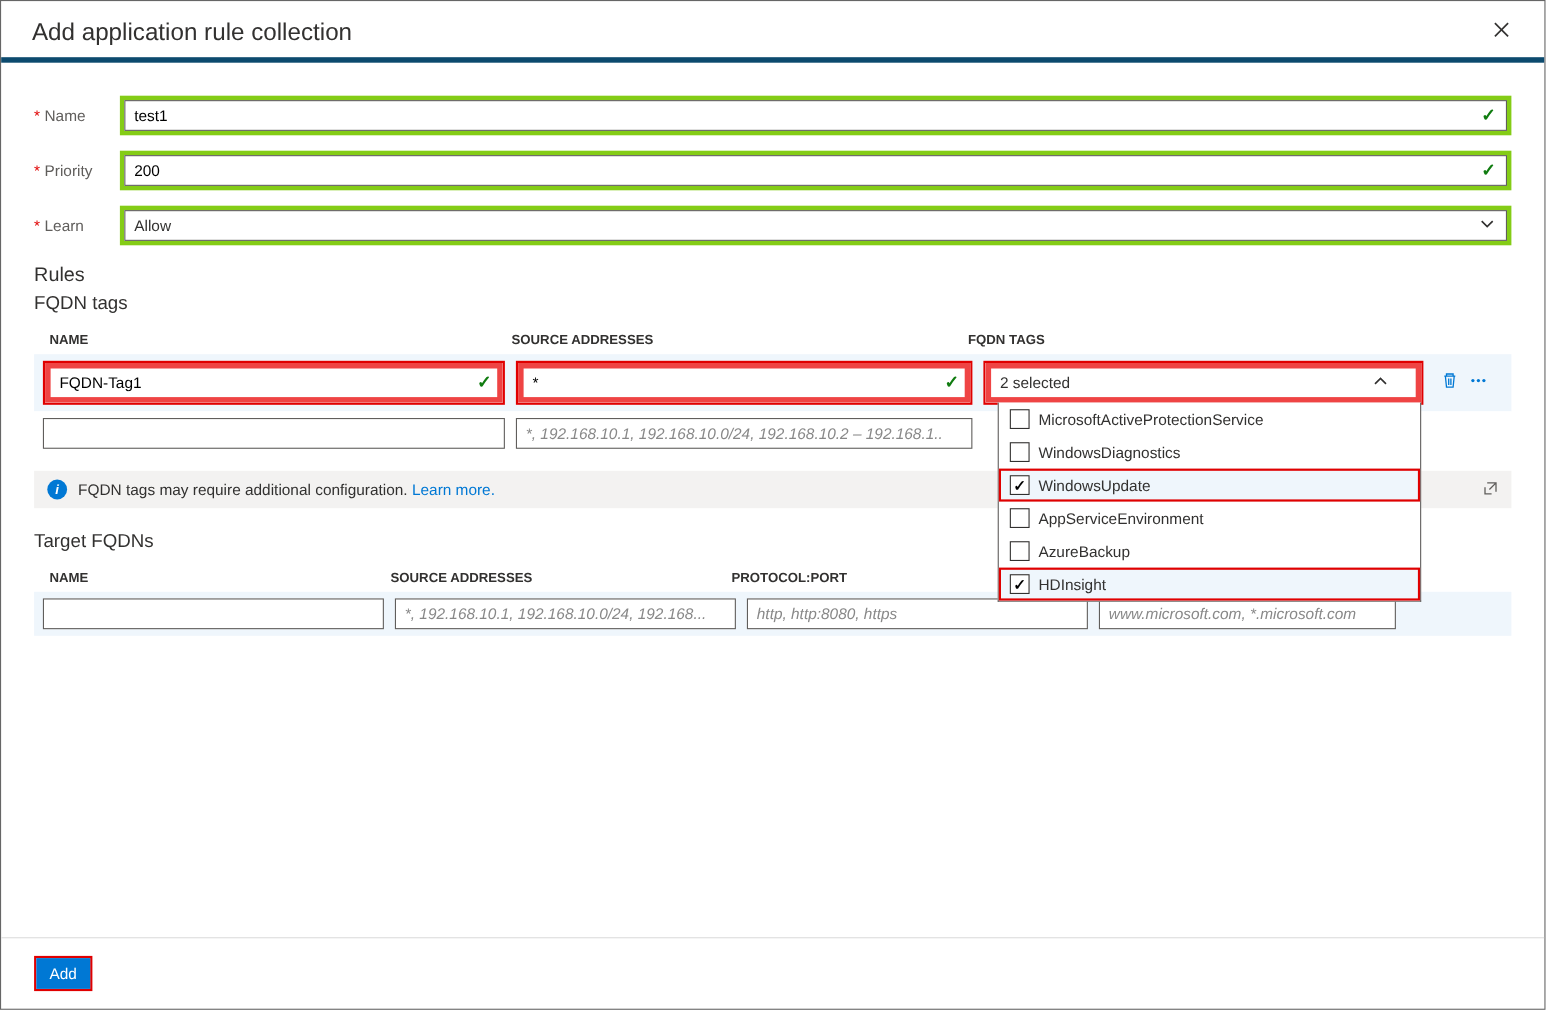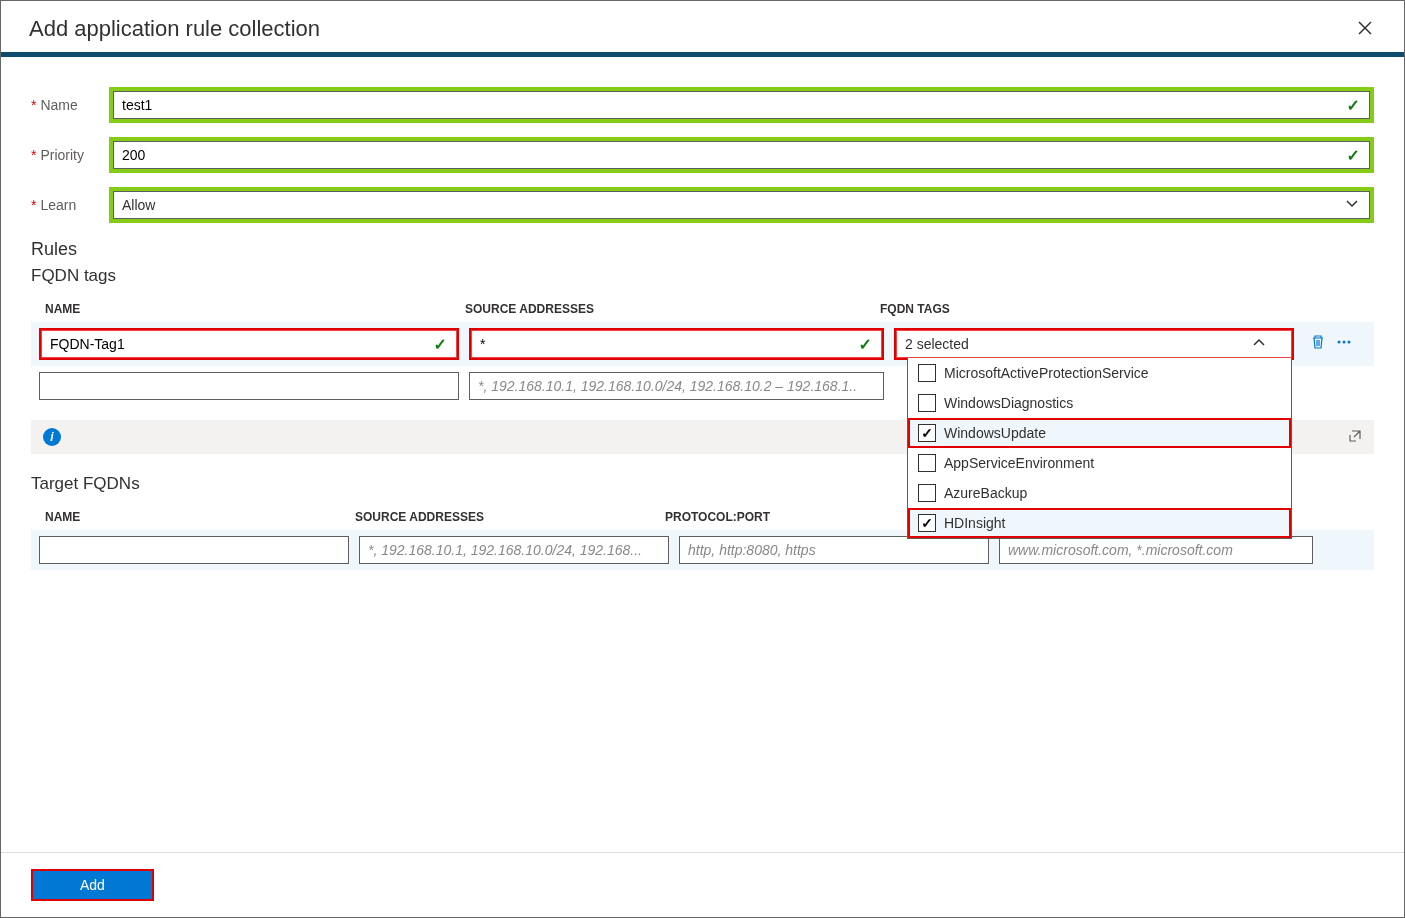--- a/index.html
+++ b/index.html
@@ -164,7 +164,7 @@
       padding: 0;
     }
     .red-outline input, .red-outline .dropdown-trigger {
-      border: 1px solid #ef4444;
+      border: 5px solid #ef4444;
     }
     .cell-actions {
       display: flex;

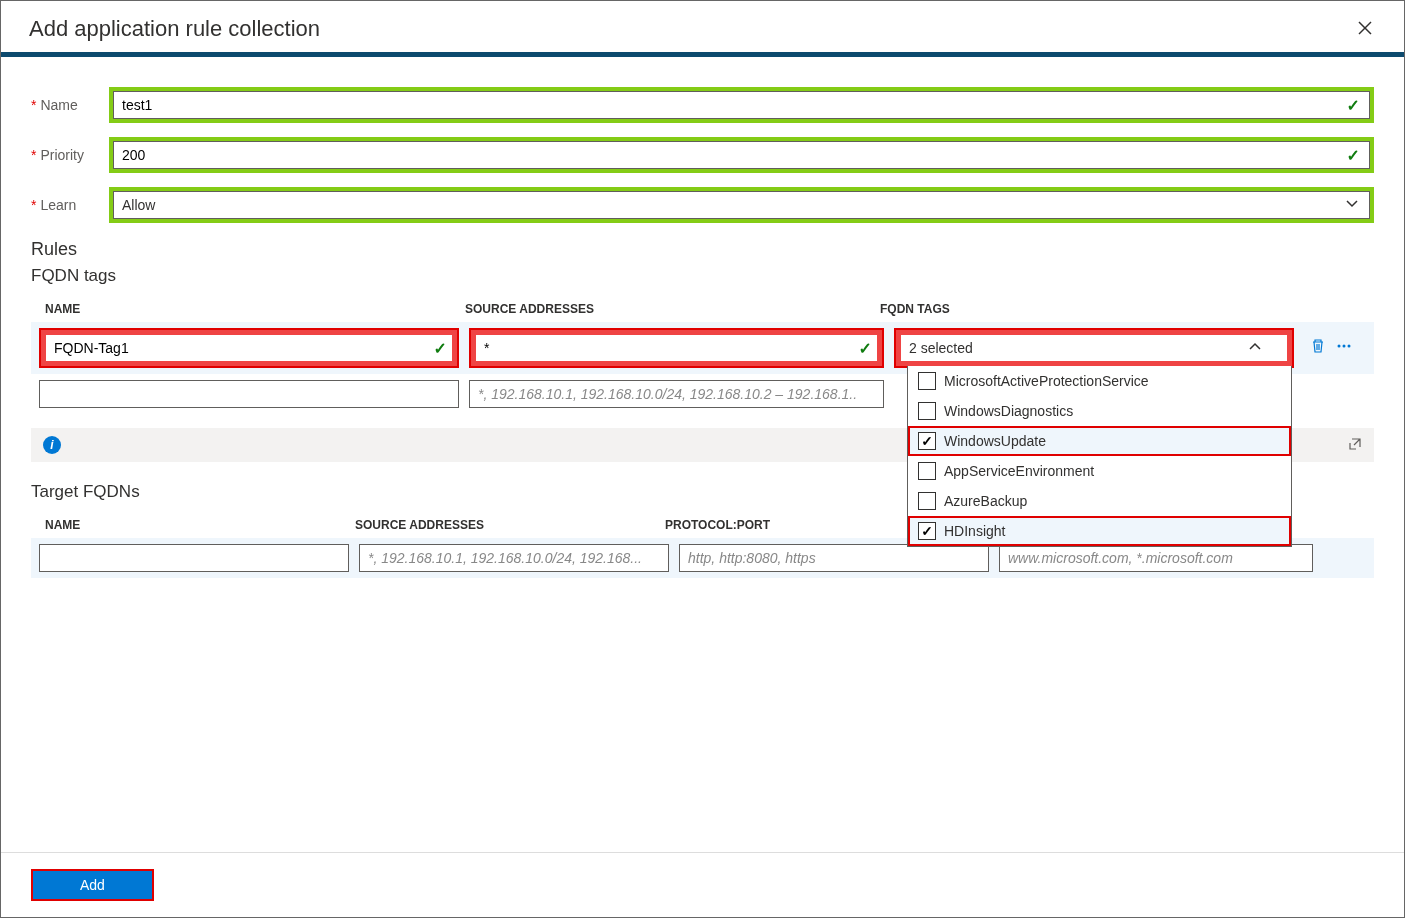--- a/index.html
+++ b/index.html
@@ -436,6 +436,10 @@
 
   <div class="info-banner">
     <div class="info-icon-circle">i</div>
+    <div>
+      <span>FQDN tags may require additional configuration. </span>
+      <a href="#">Learn more.</a>
+    </div>
     <span class="open-ext-icon">
       <svg width="14" height="14" viewBox="0 0 14 14">
           <path d="M4 2h8v8M12 2L6 8M2 6v6h6" stroke="#605e5c" stroke-width="1.2" fill="none"></path>

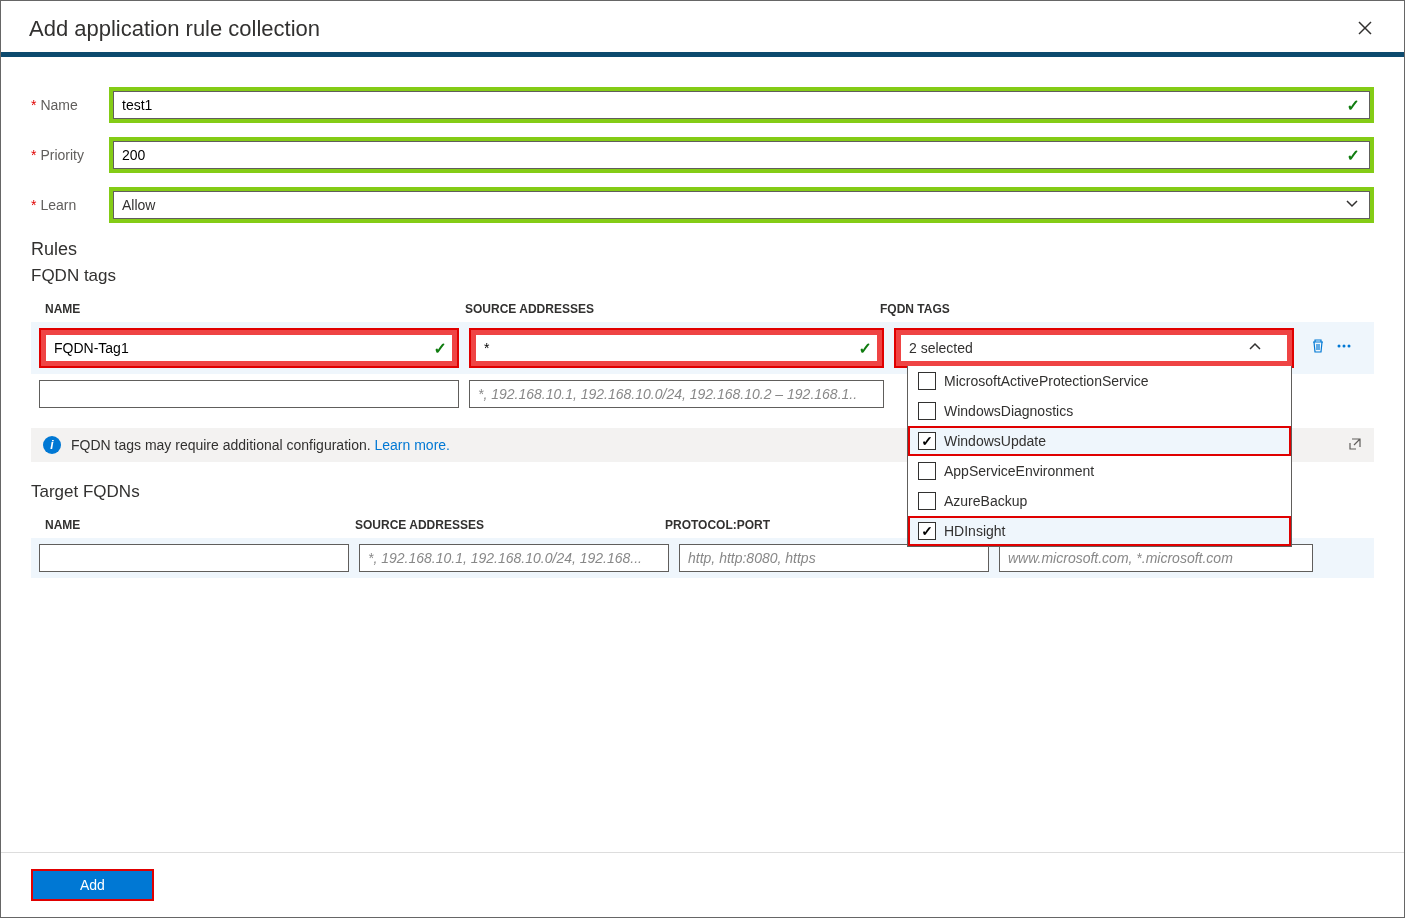--- a/index.html
+++ b/index.html
@@ -127,7 +127,7 @@
     .target-fqdns-table .col-name { width: 310px; }
     .target-fqdns-table .col-source { width: 310px; }
     .target-fqdns-table .col-protocol { width: 310px; }
-    .target-fqdns-table .col-target { width: 314px; }
+    .target-fqdns-table .col-target { width: 270px; }
 
     .table-row {
       display: flex;

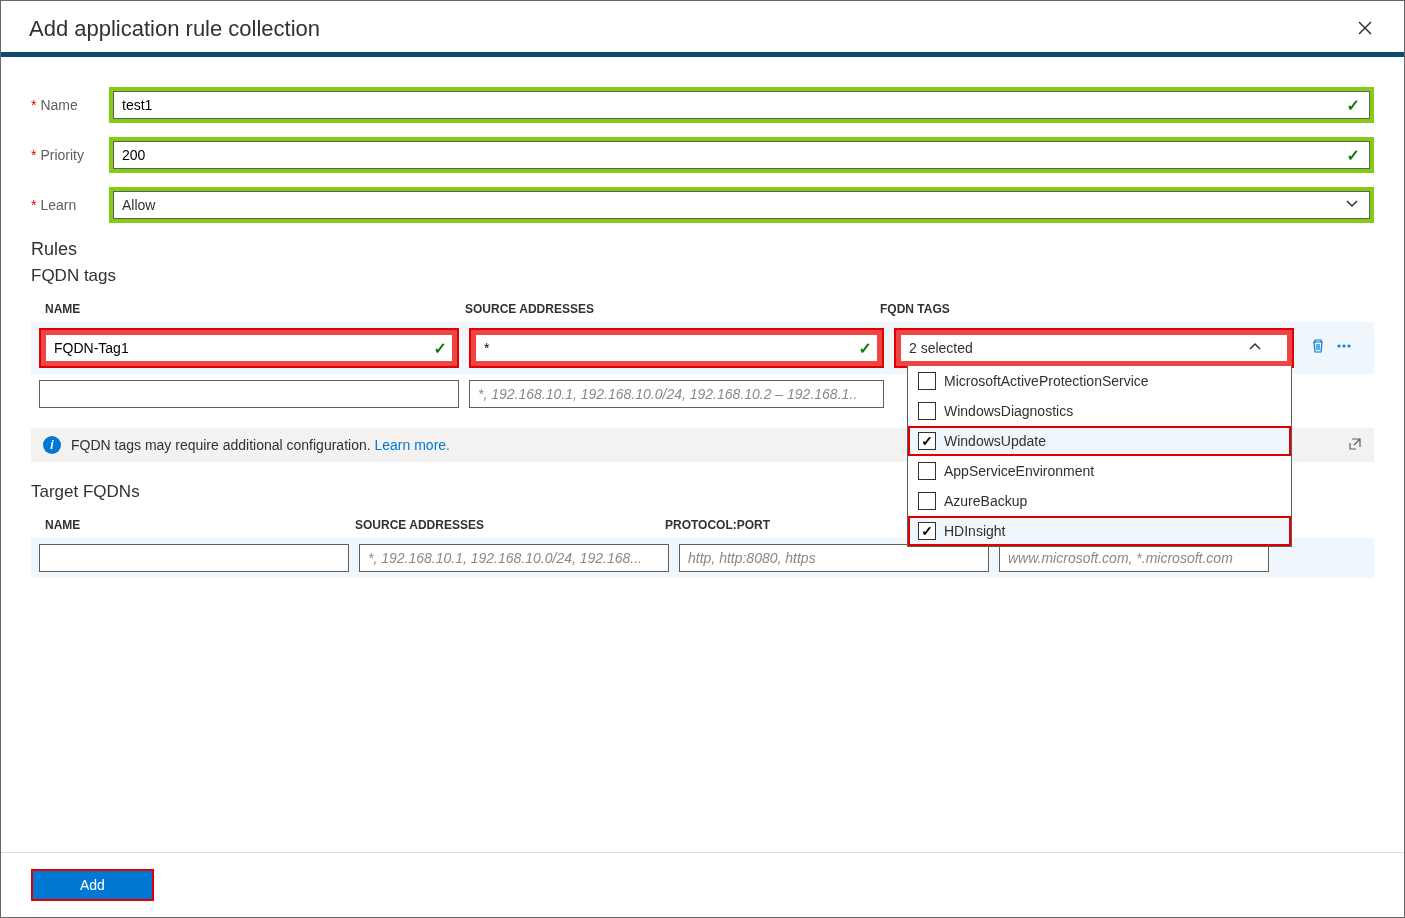--- a/index.html
+++ b/index.html
@@ -280,7 +280,7 @@
       background: #0078d4;
       color: #fff;
       border: none;
-      padding: 6px 47px;
+      padding: 6px 12px;
       font-size: 14px;
       cursor: pointer;
       font-family: inherit;

